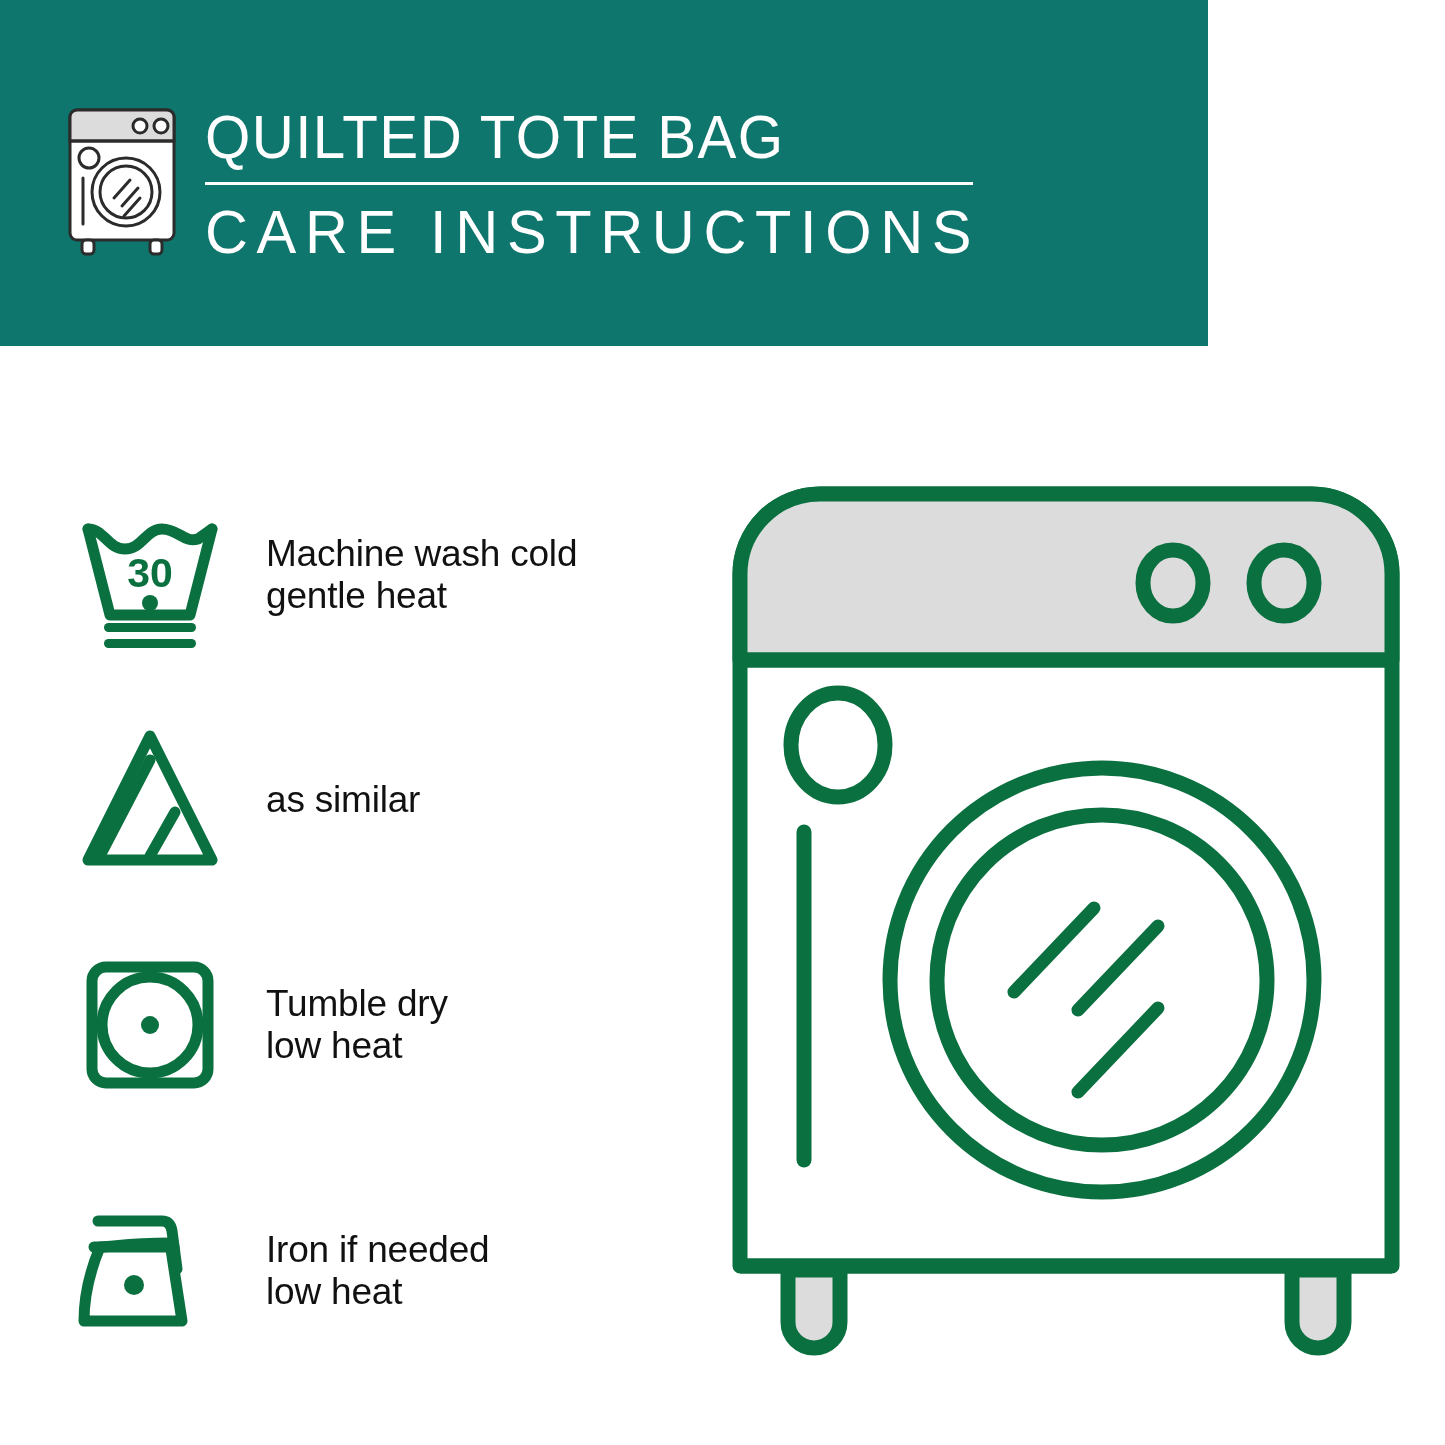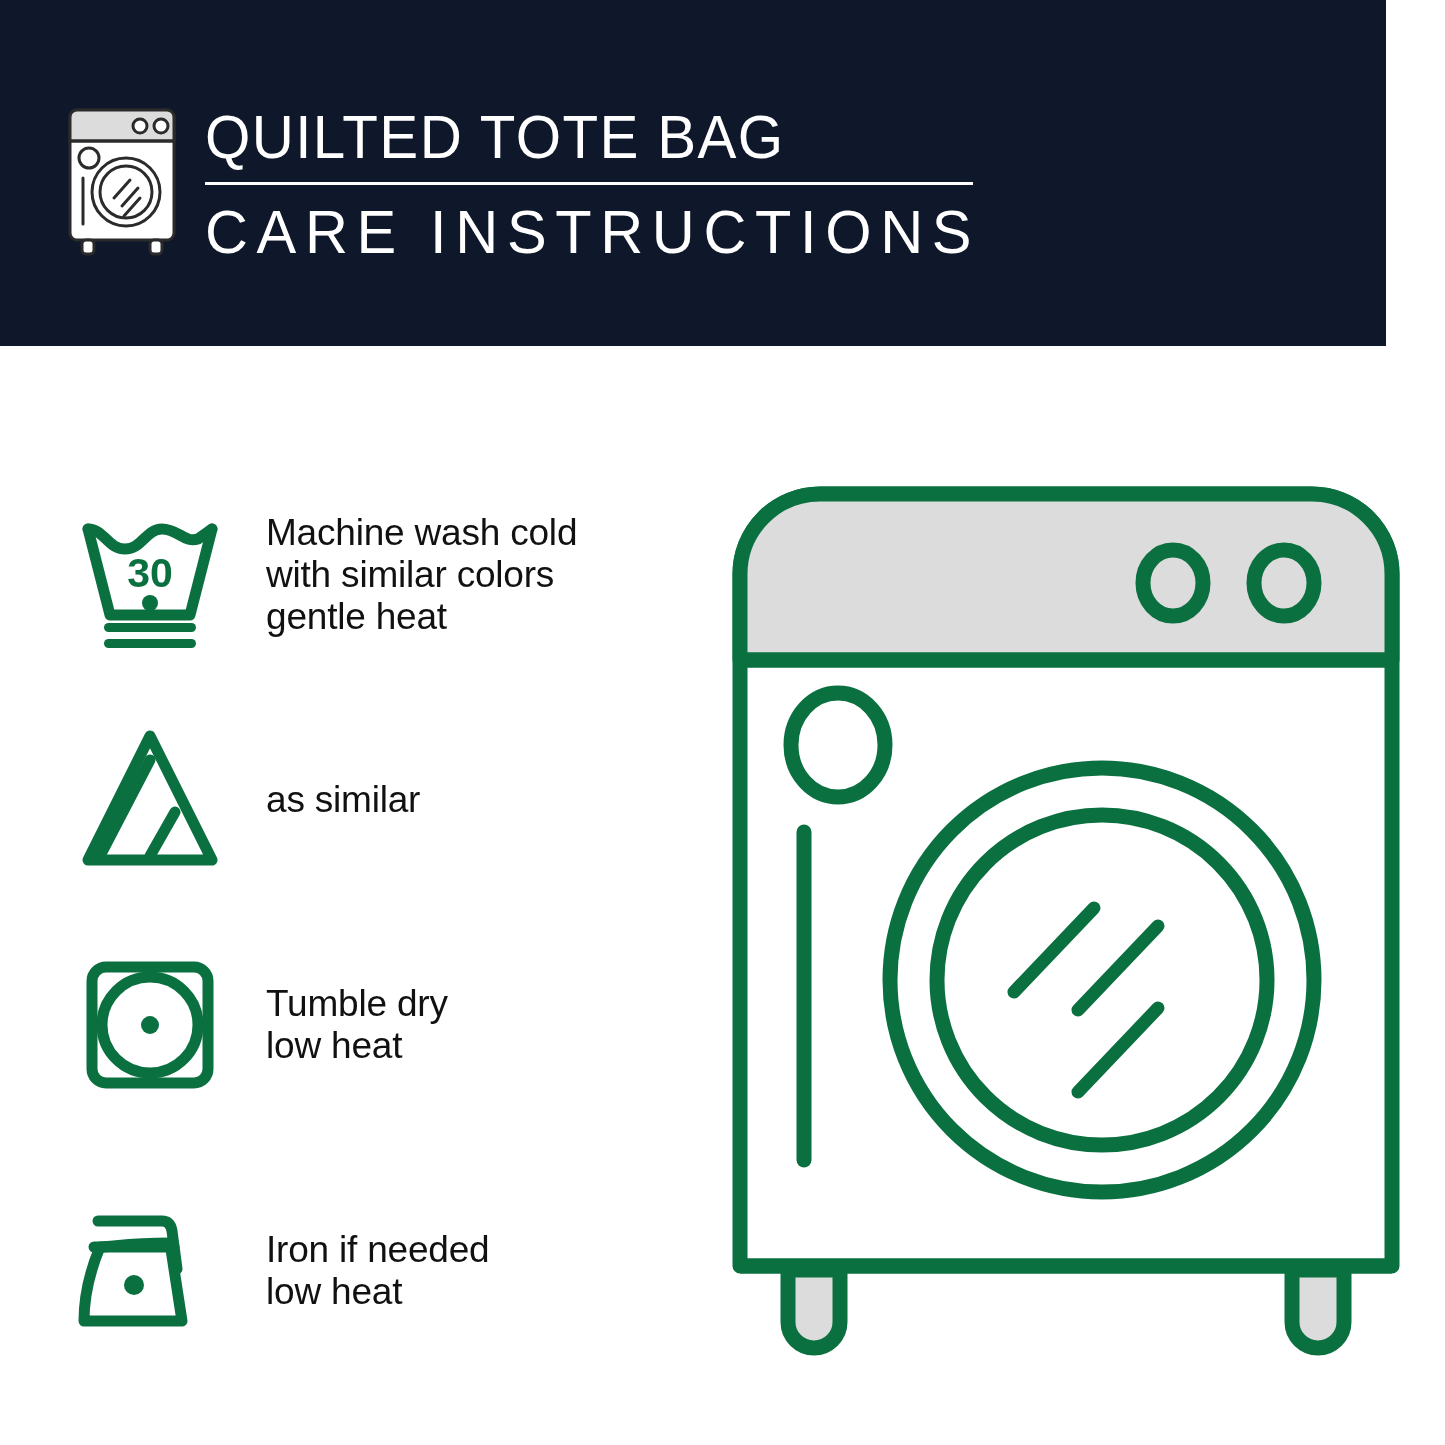--- a/index.html
+++ b/index.html
@@ -24,9 +24,9 @@
     position: absolute;
     left: 0;
     top: 0;
-    width: 1386px;
+    width: 1208px;
     height: 346px;
-    background: #0f172a;
+    background: #0f766e;
   }
 
   .header-logo {

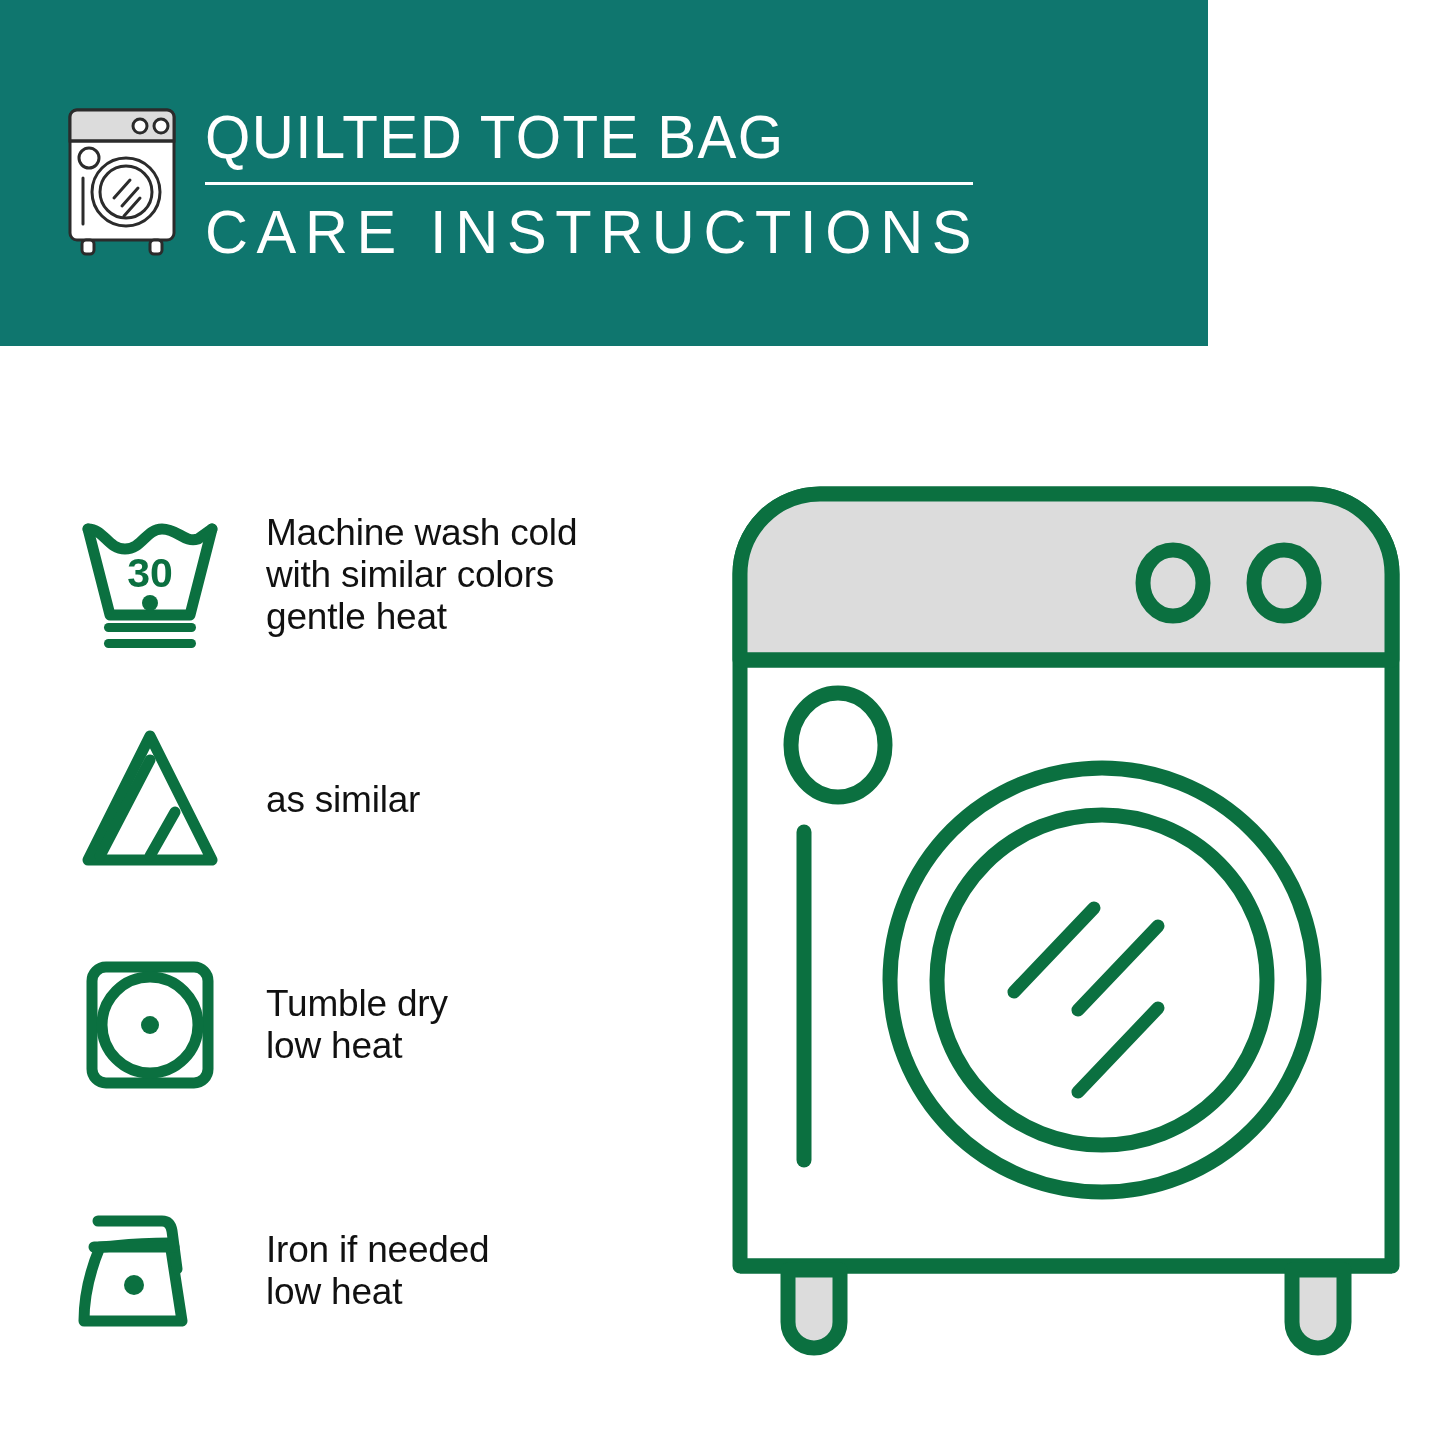--- a/index.html
+++ b/index.html
@@ -186,7 +186,6 @@
       </div>
       <div class="care-text">
         <span class="line">Machine wash cold</span>
-        <span class="line">with similar colors</span>
         <span class="line">gentle heat</span>
       </div>
     </div>

